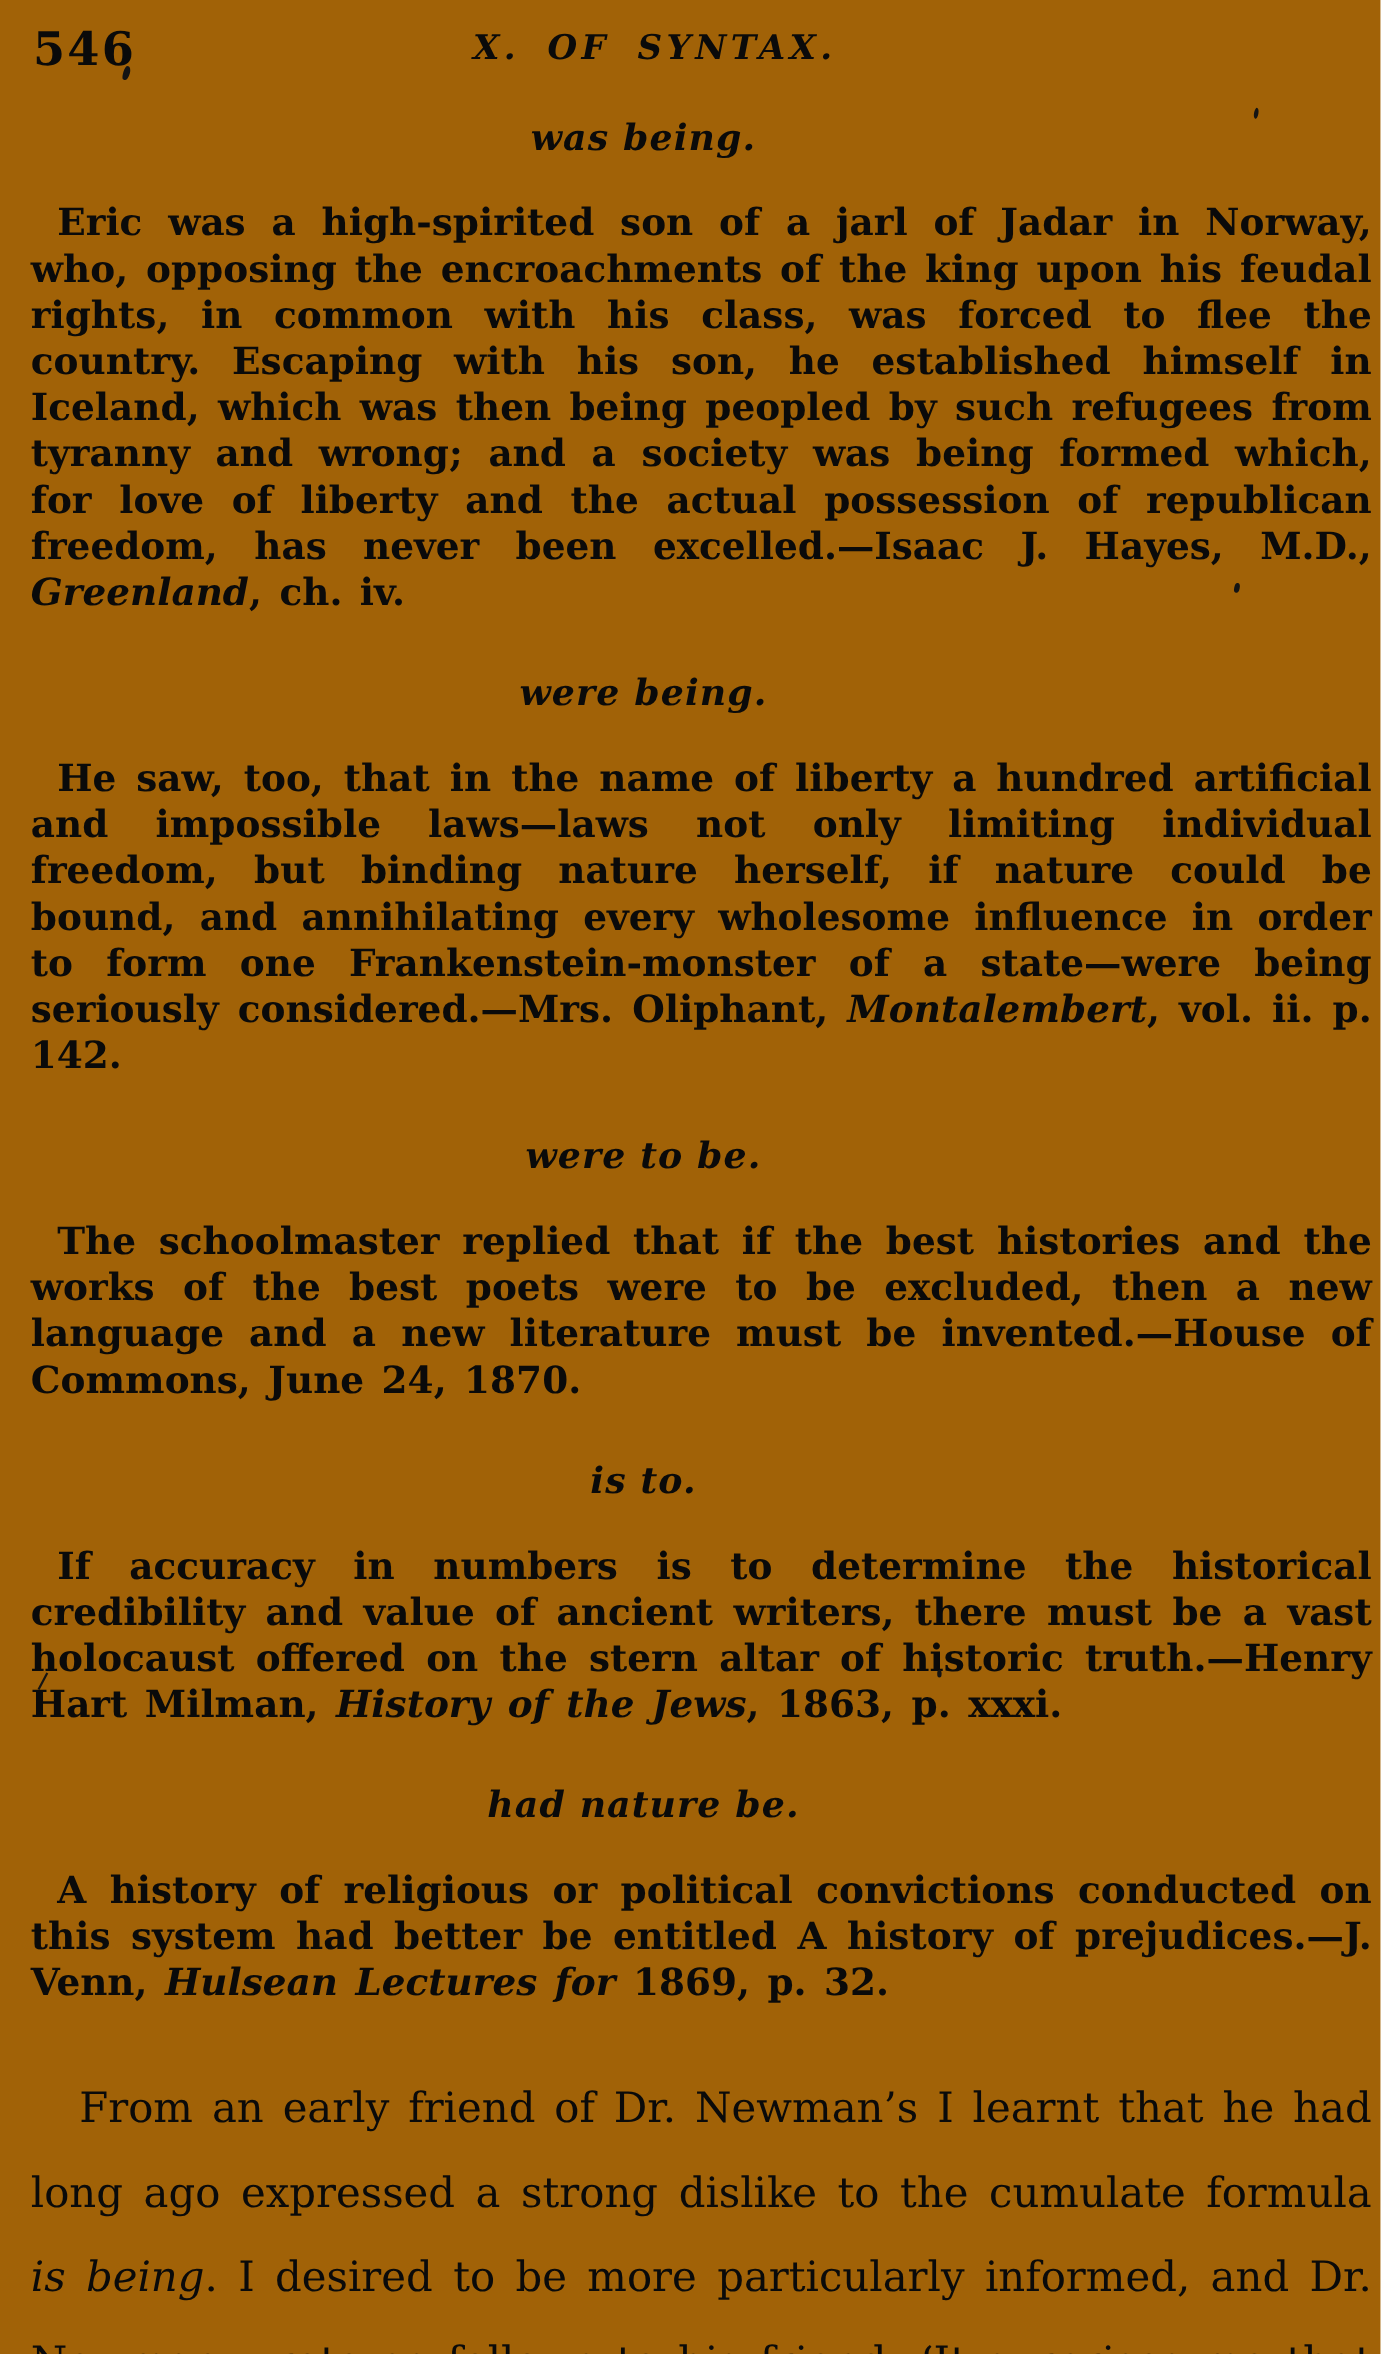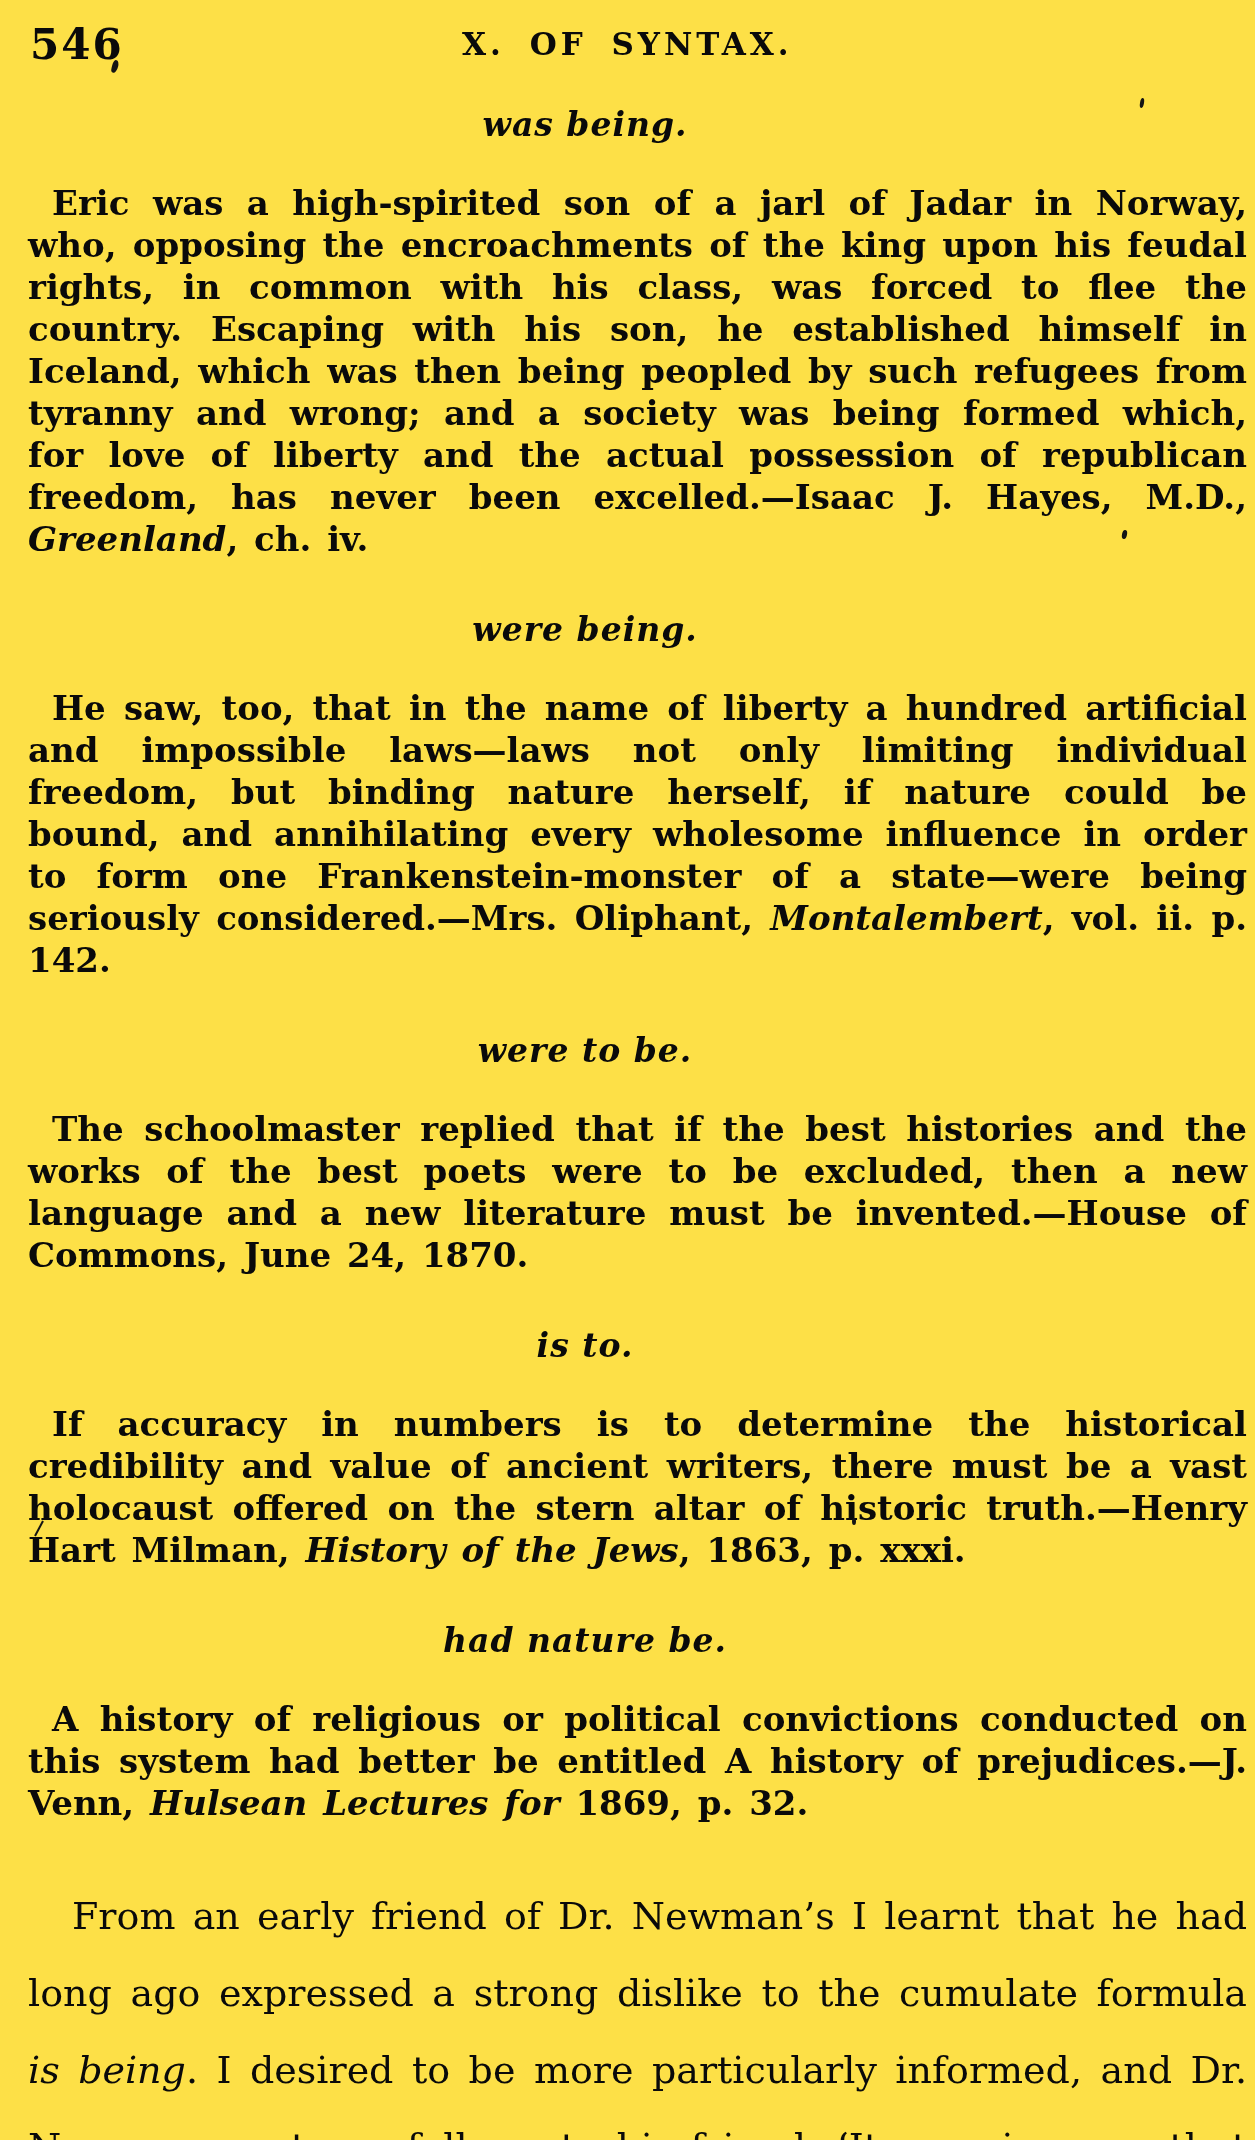--- a/index.html
+++ b/index.html
@@ -7,7 +7,7 @@
     position: relative;
     width: 1255px;
     height: 2140px;
-    background: #fde047;
+    background: #a16207;
     color: #0a0a0a;
     font-family: "DejaVu Serif", "Liberation Serif", serif;
     overflow: hidden;

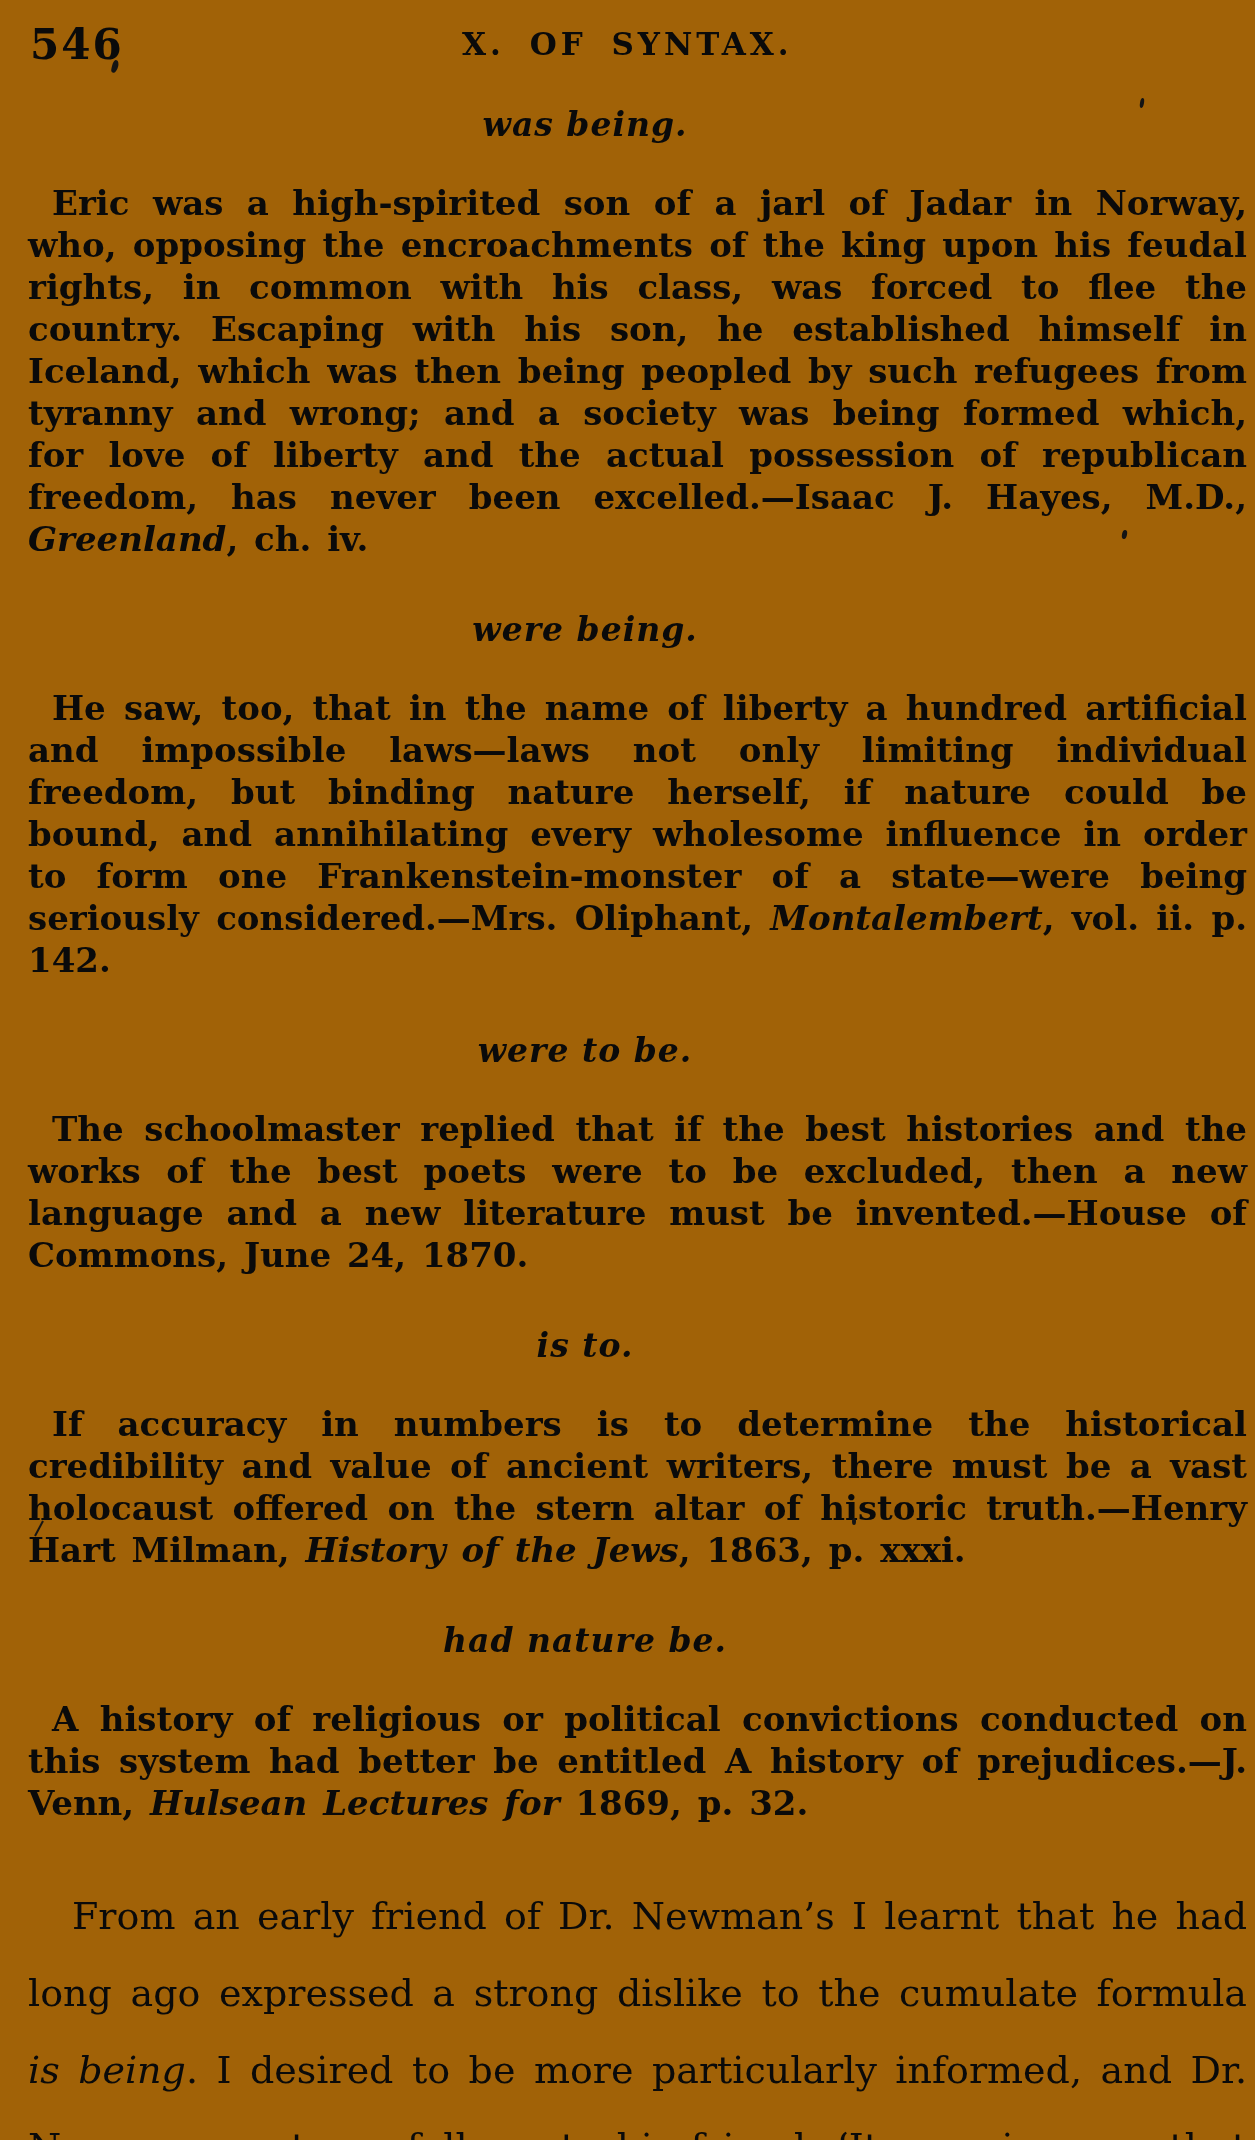--- a/index.html
+++ b/index.html
@@ -20,8 +20,8 @@
   }
   .running-title {
     position: absolute; left: 430px; top: 26px;
-    font-size: 31px; font-weight: bold; 
-    letter-spacing: 4px; word-spacing: 10px; margin-left: 32px;
+    font-size: 31px; font-weight: bold; font-style: italic;
+    letter-spacing: 4px; word-spacing: 10px;
   }
   .text-block { padding: 0 8px 0 28px; }
   .sec-heading {

